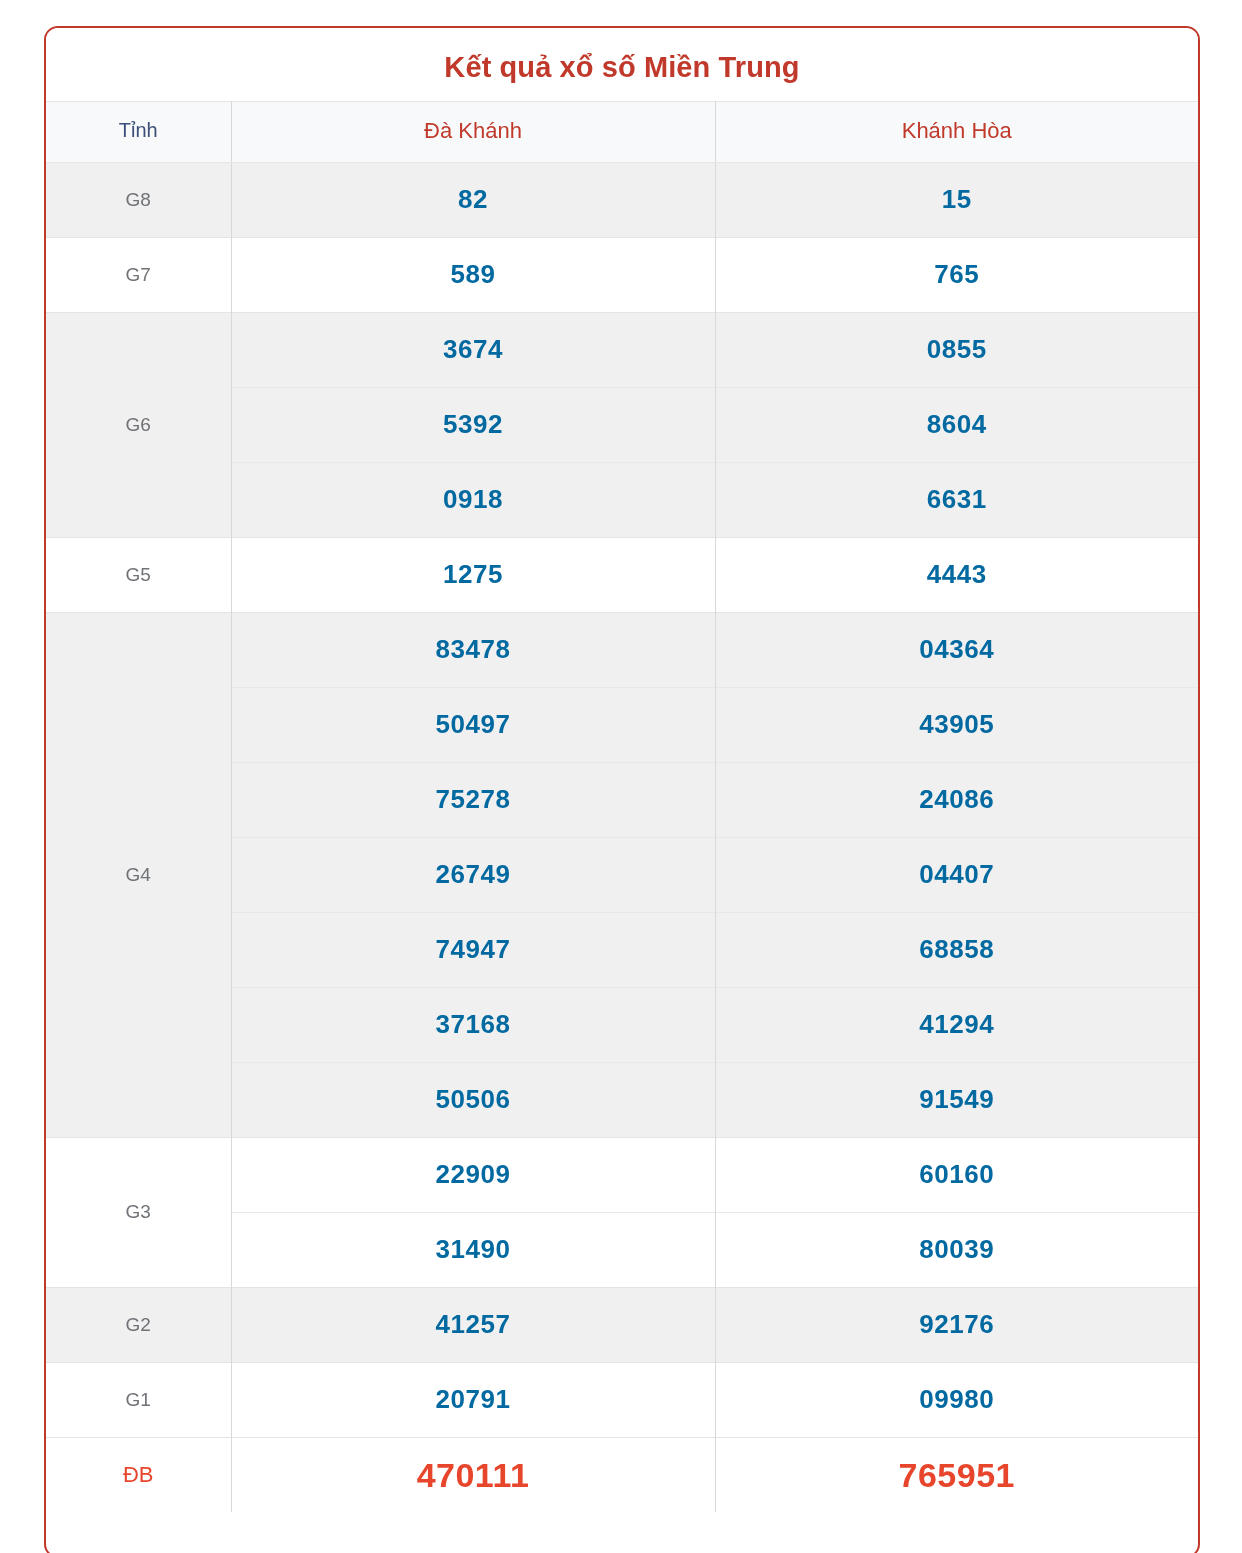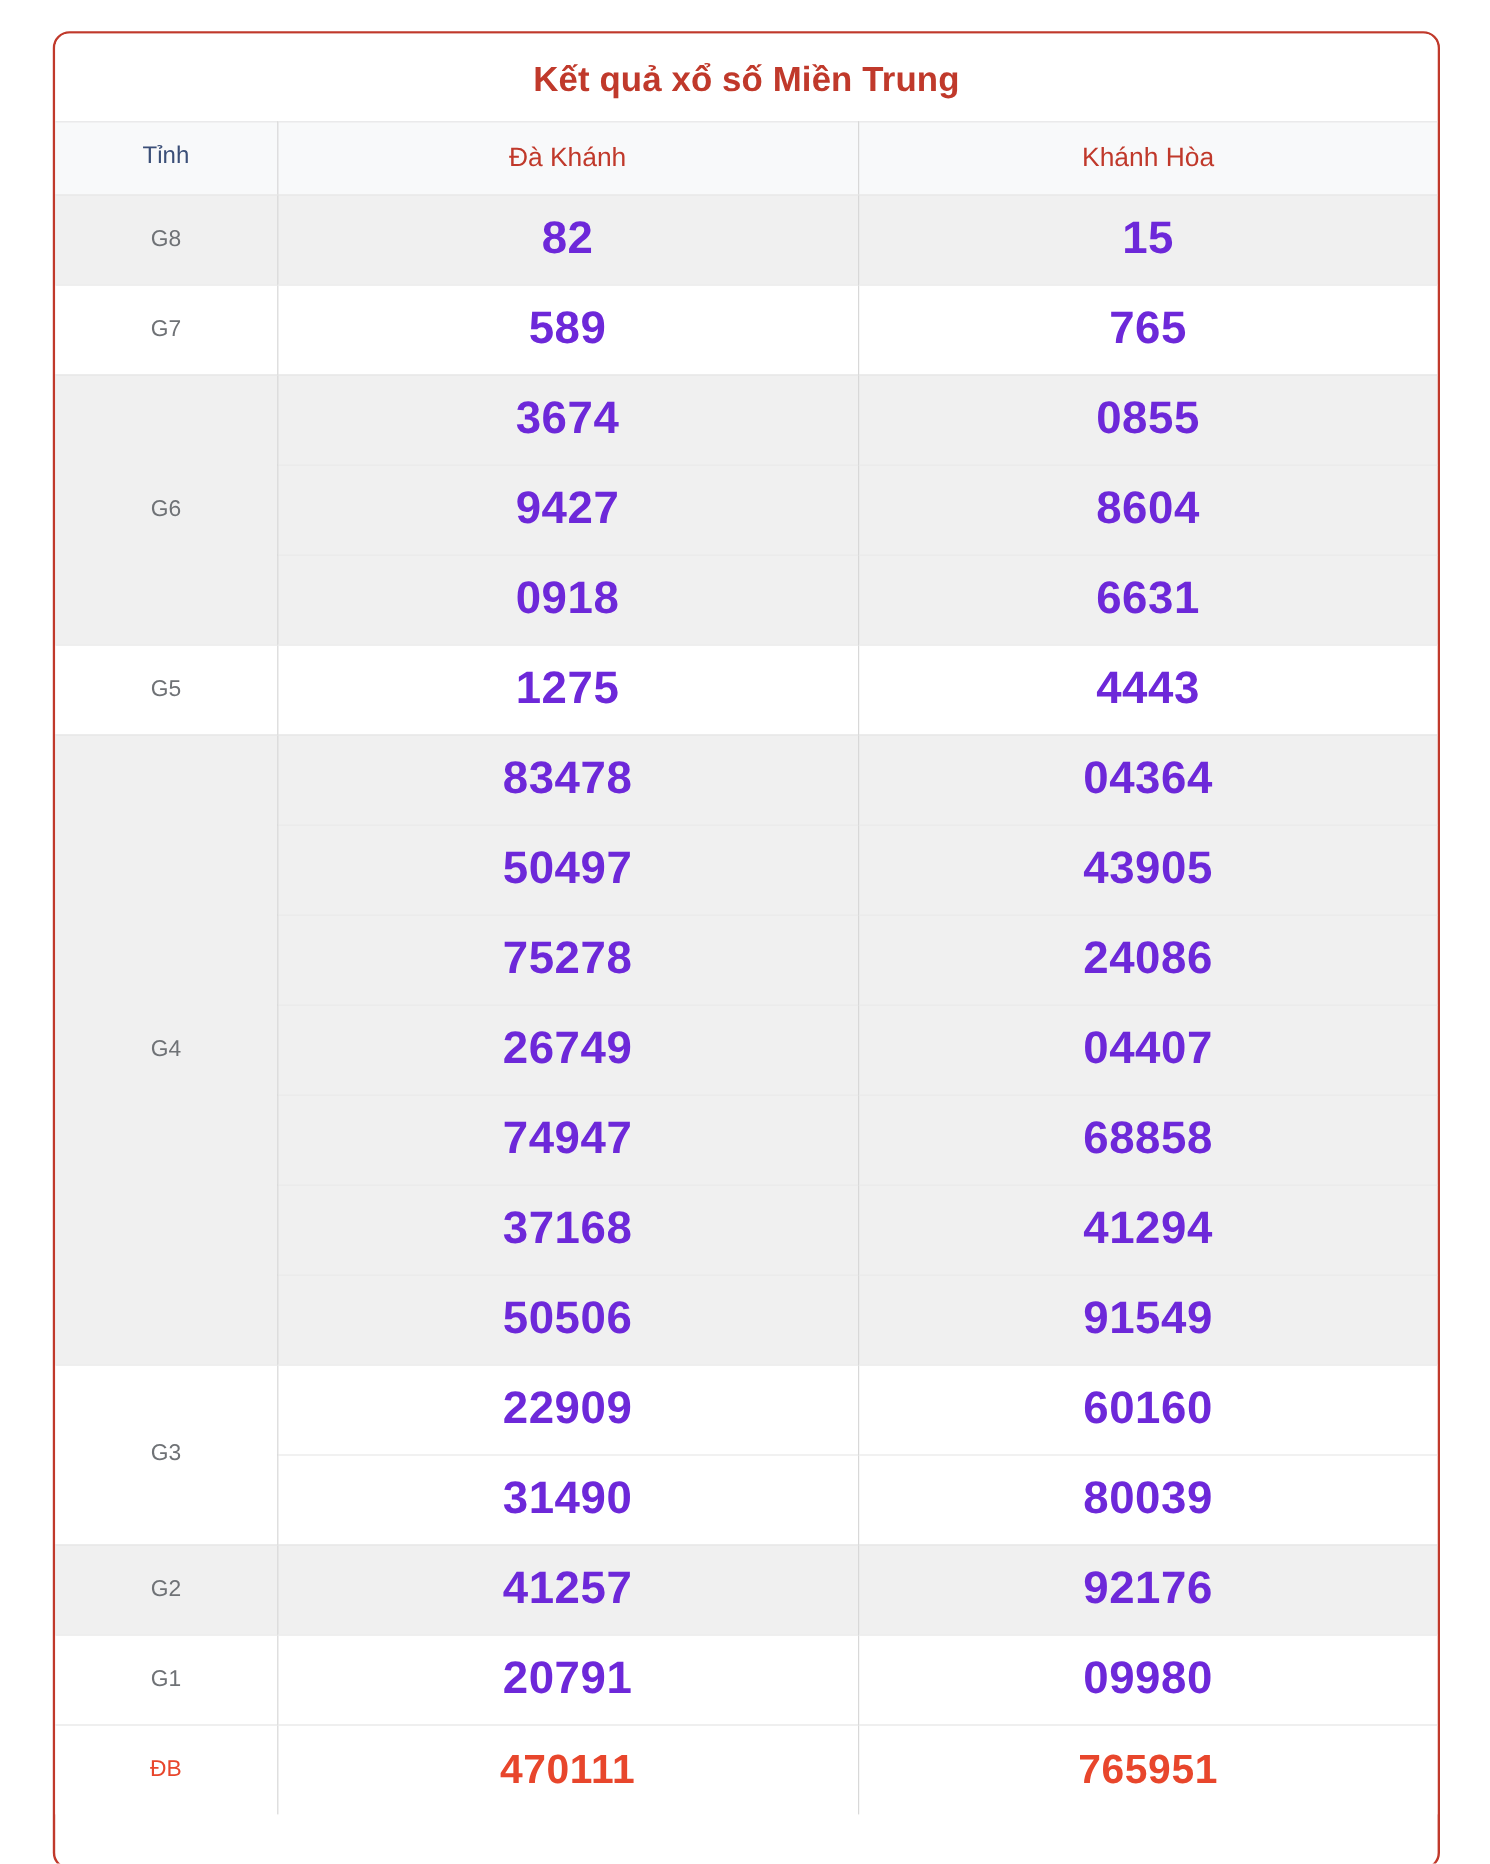--- a/index.html
+++ b/index.html
@@ -113,9 +113,9 @@
   }
 
   td.num-cell {
-    font-size: 38px;
+    font-size: 26px;
     font-weight: bold;
-    color: #6d28d9;
+    color: #0369a1;
     letter-spacing: 0.5px;
   }
 

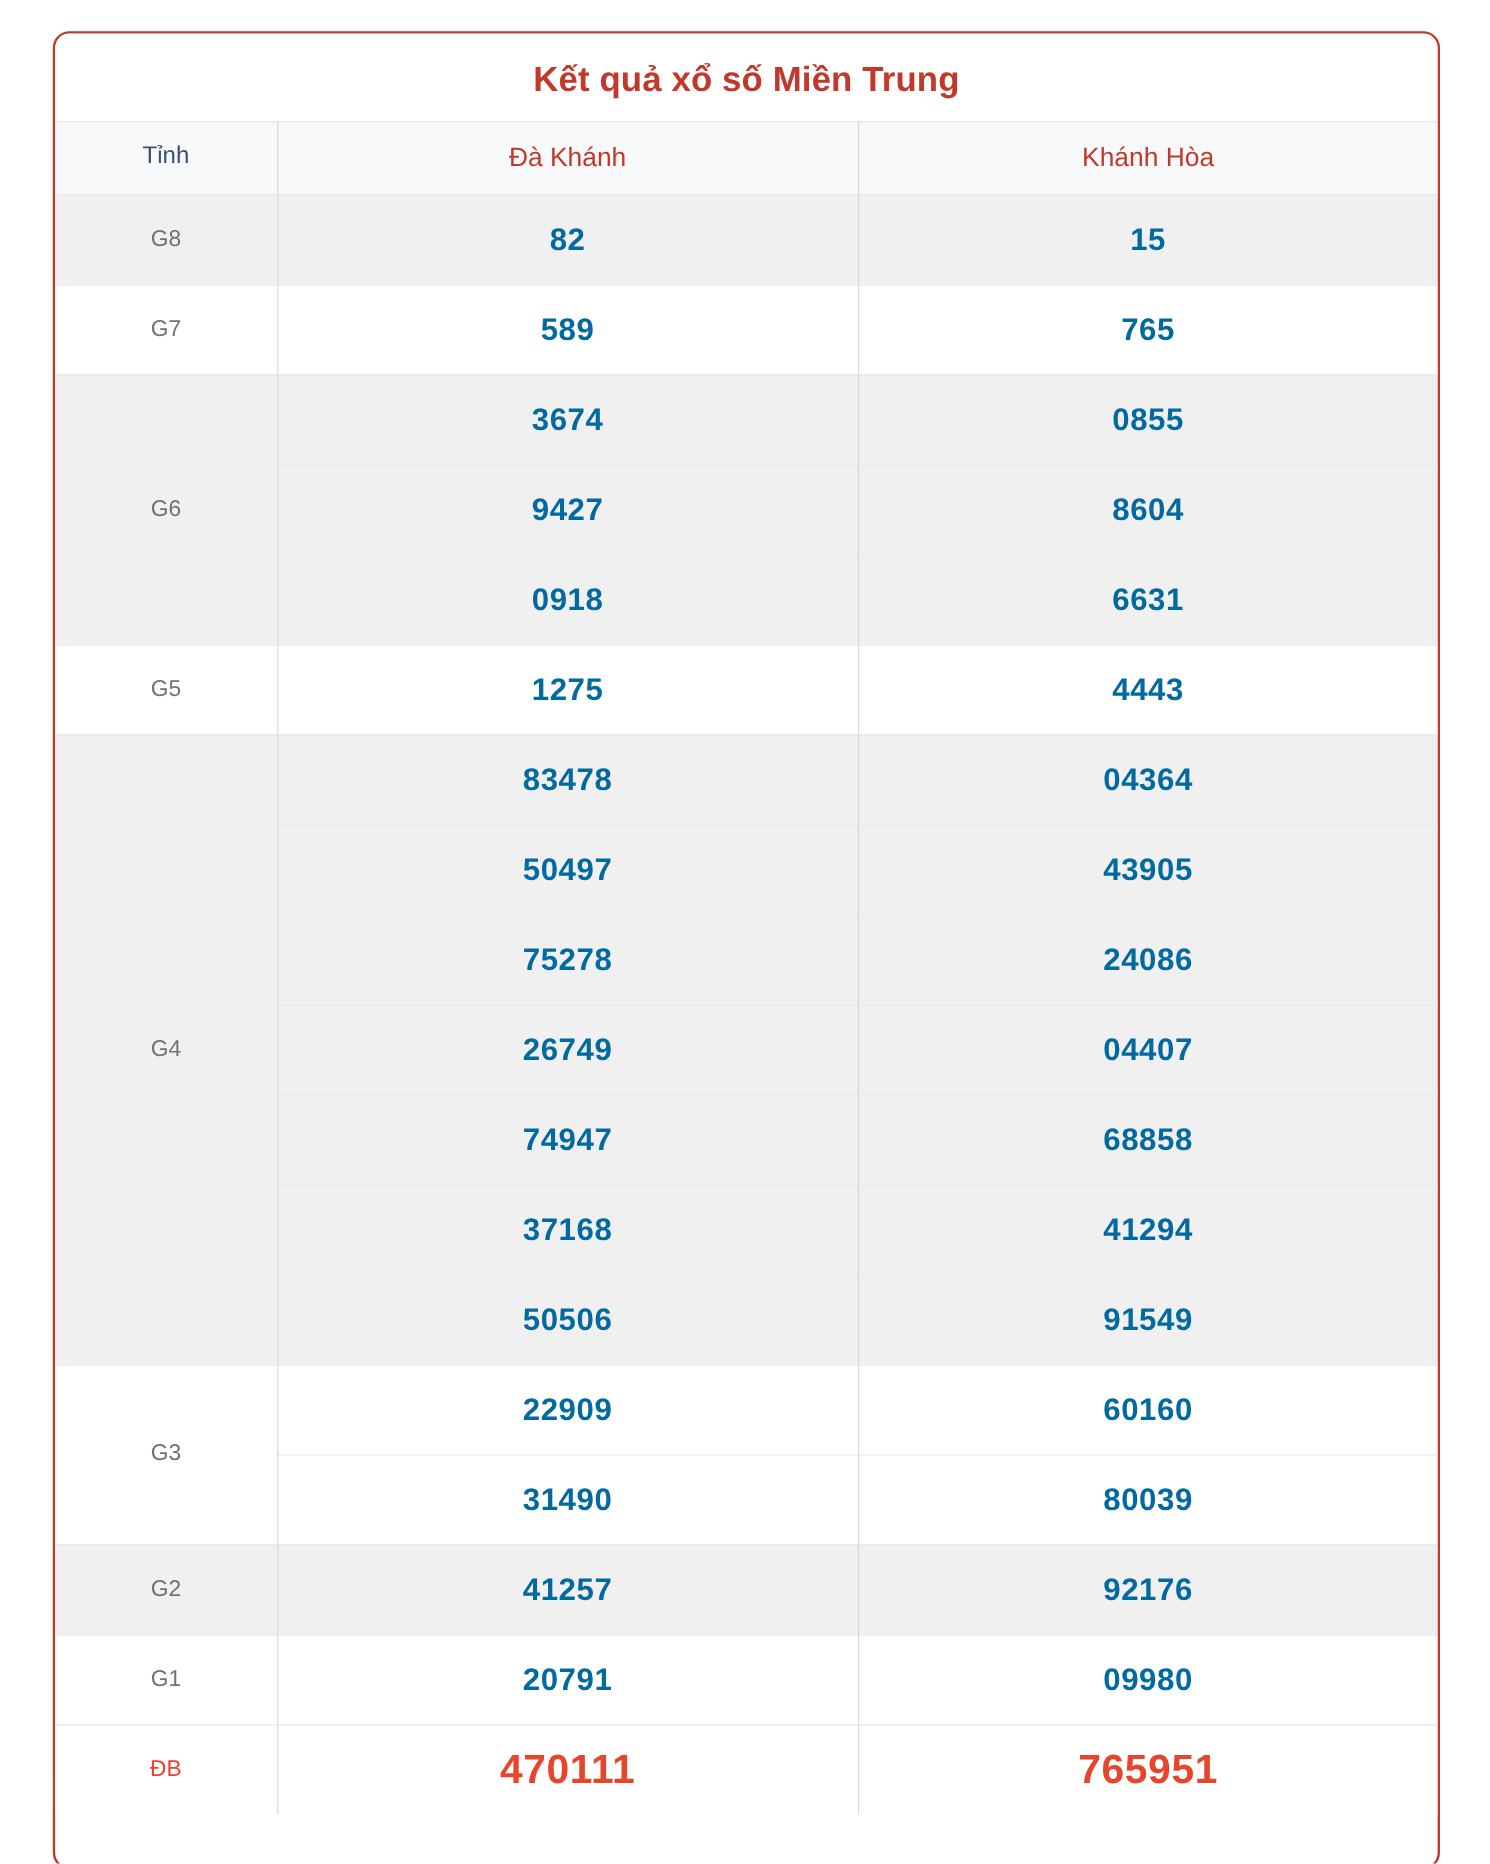--- a/index.html
+++ b/index.html
@@ -190,7 +190,7 @@
             <td class="num-cell row-h-1">0855</td>
           </tr>
           <tr class="band-gray subrow">
-            <td class="num-cell sepr row-h-1">9427</td>
+            <td class="num-cell sepr row-h-1">5392</td>
             <td class="num-cell row-h-1">8604</td>
           </tr>
           <tr class="band-gray subrow">

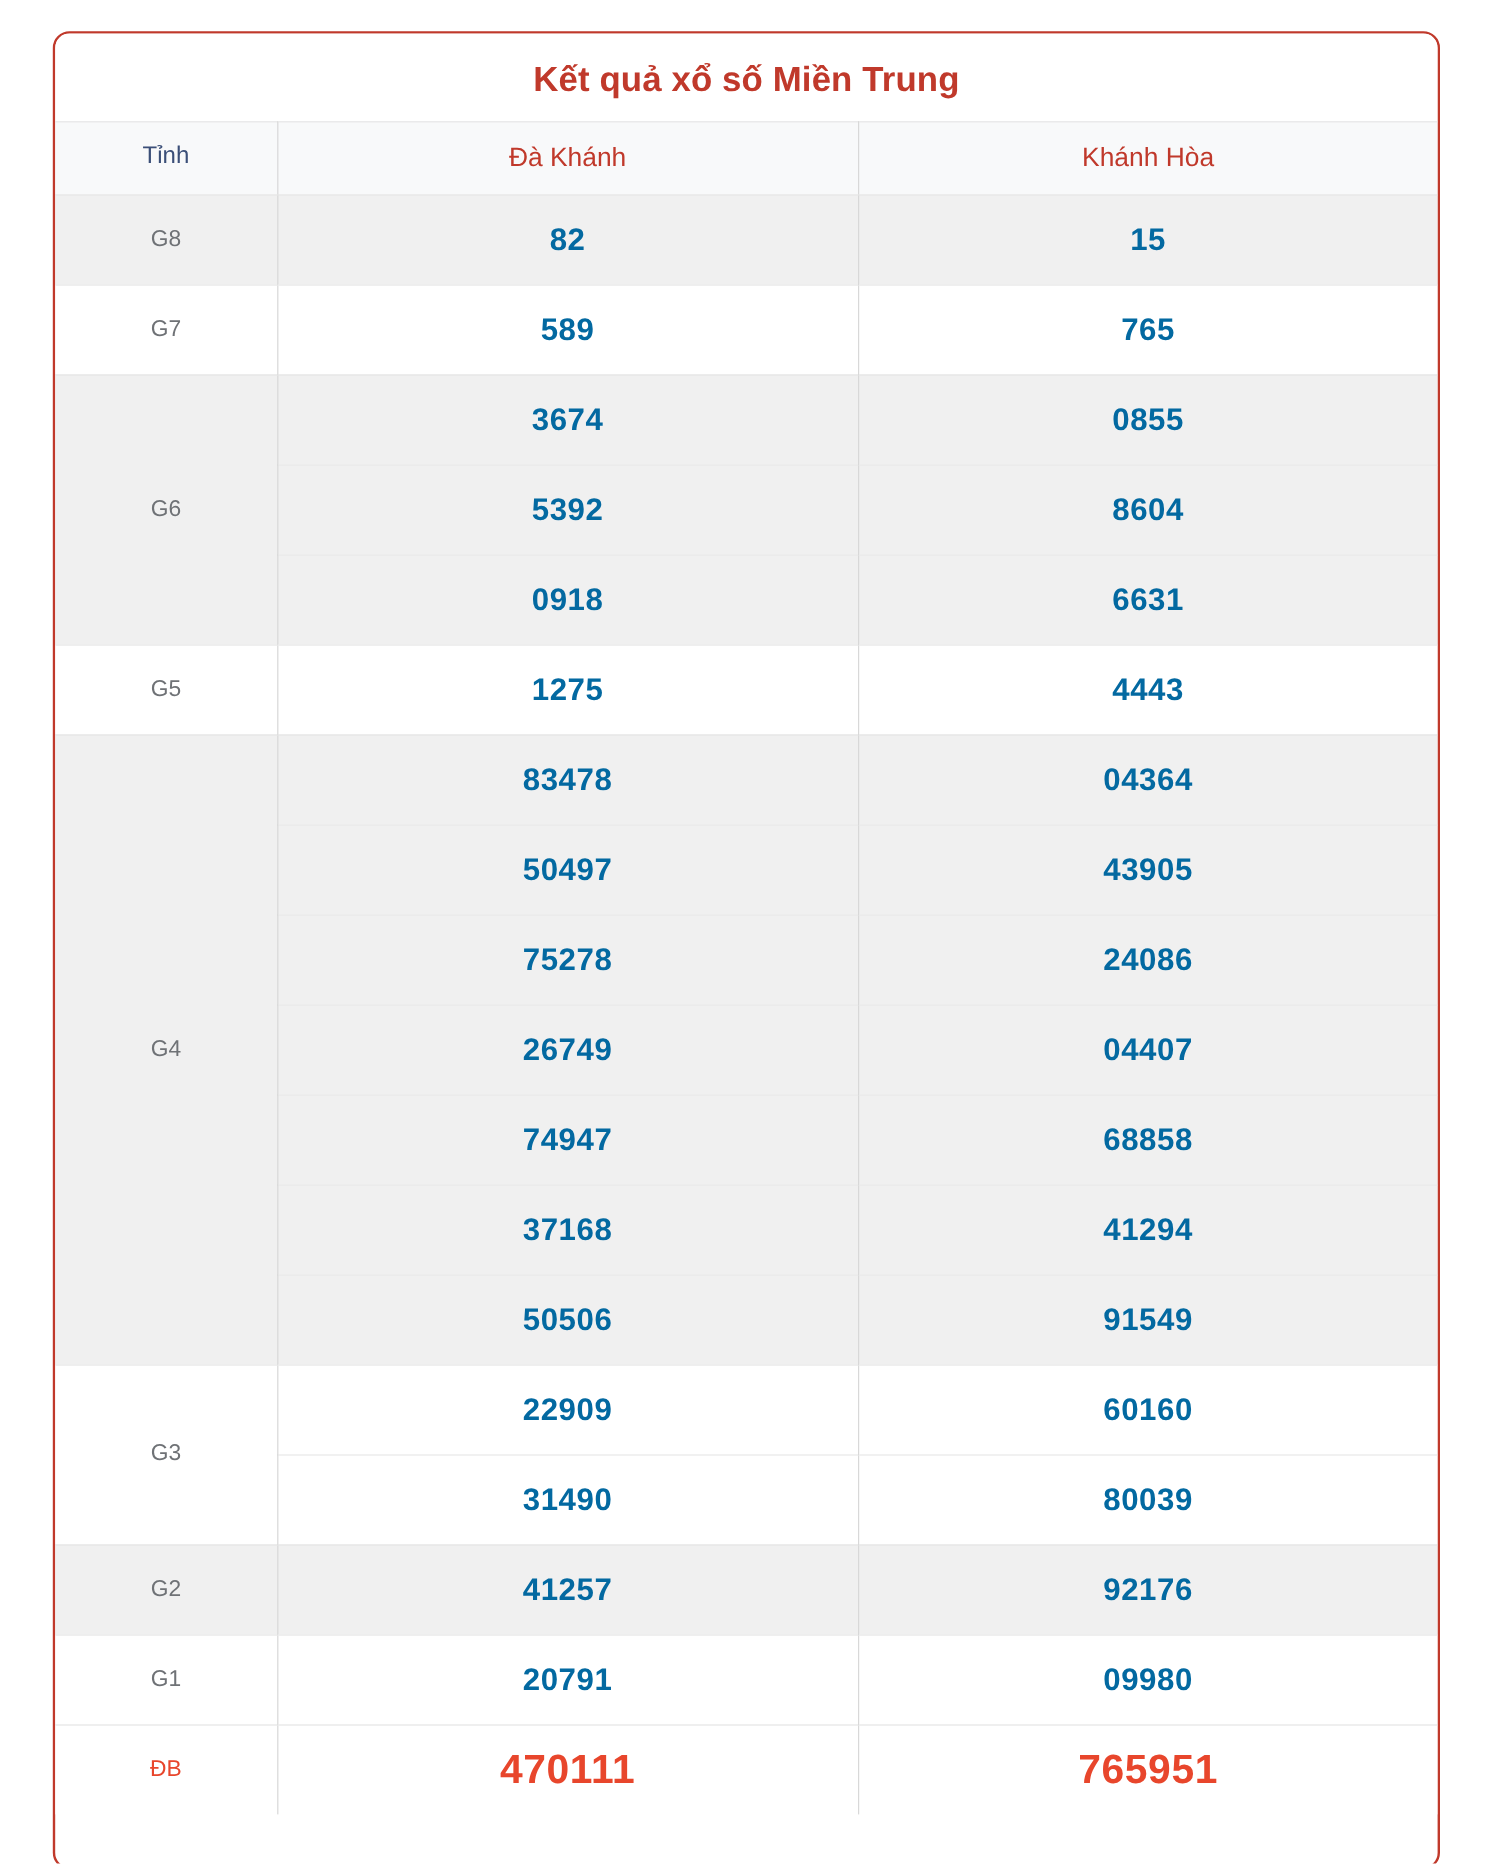--- a/index.html
+++ b/index.html
@@ -134,7 +134,7 @@
 
   
   td.db-label {
-    font-size: 19px;
+    font-size: 22px;
     color: #e8462c;
     border-right: 1px solid #d8d8d8;
   }

